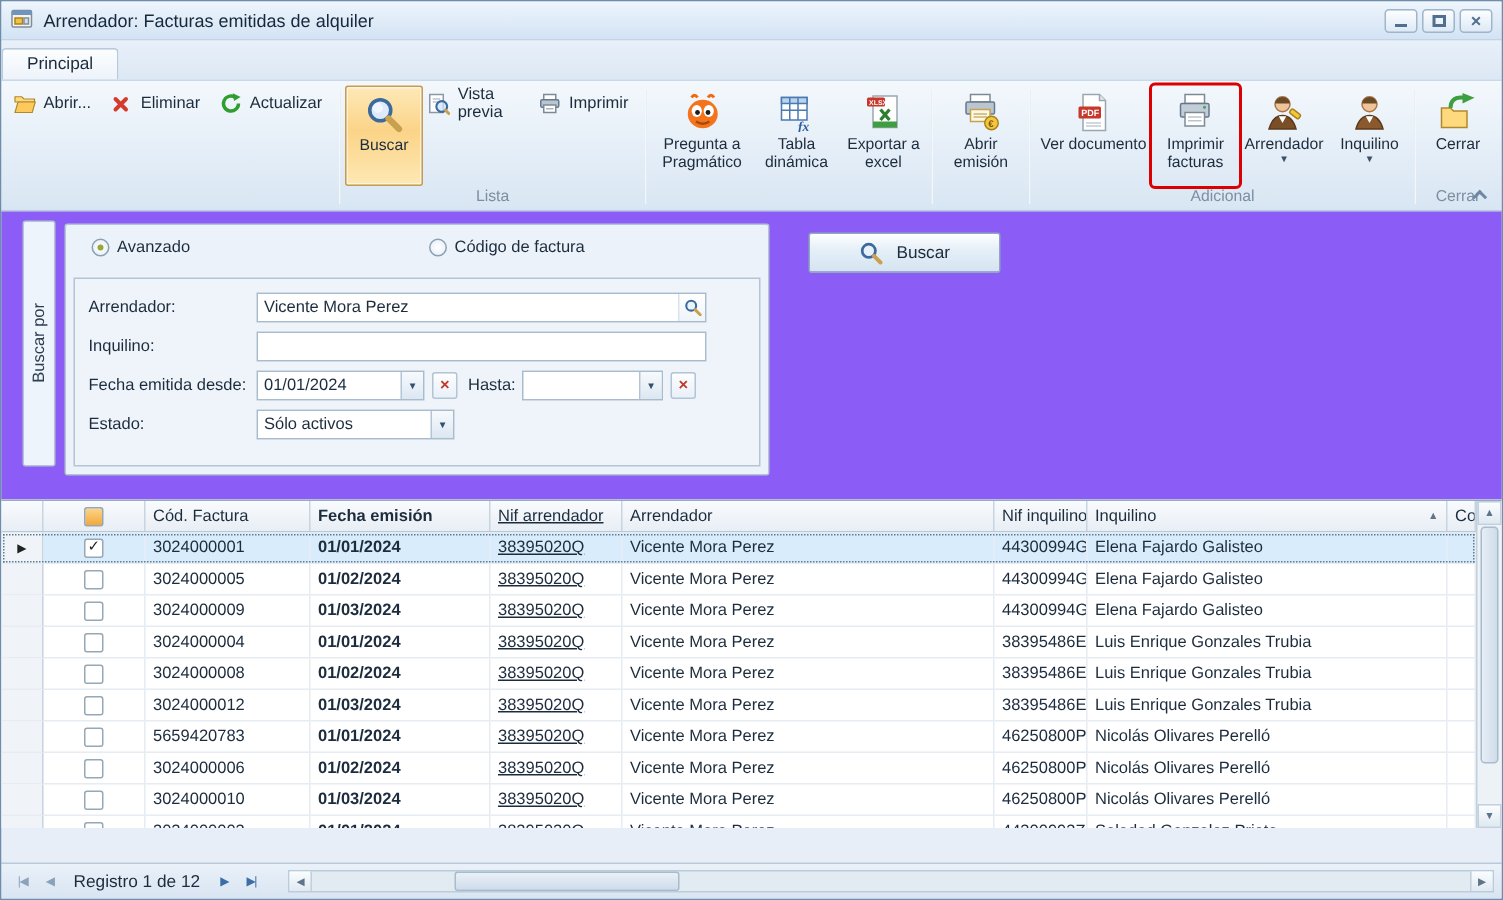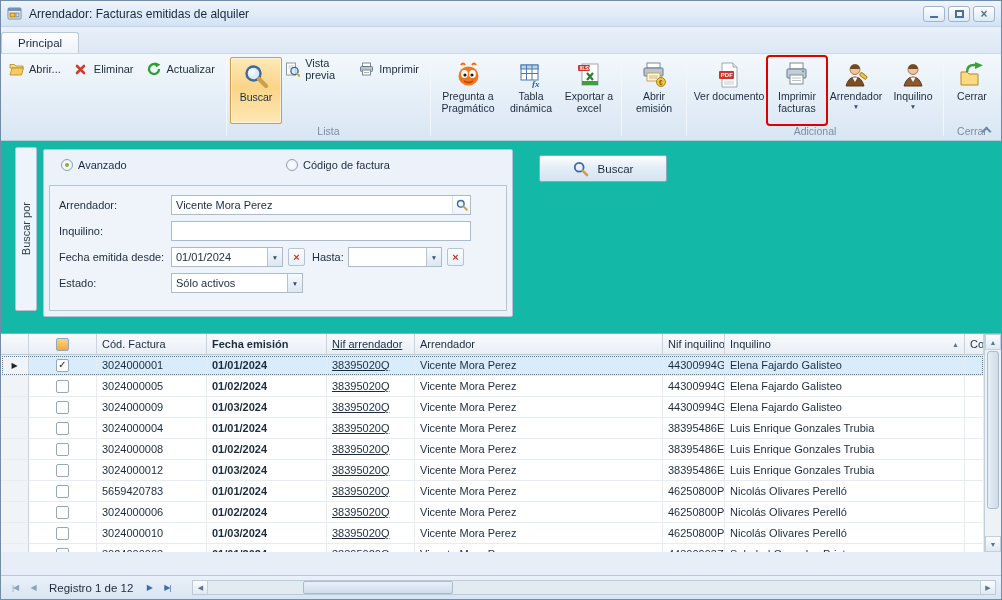--- a/index.html
+++ b/index.html
@@ -42,7 +42,7 @@
   .collapse-chevron::before { content:""; position:absolute; left:2px; top:3px; width:5px; height:5px; border-top:2px solid #6e87a3; border-right:2px solid #6e87a3; transform:rotate(-45deg); }
 
   
-  .searchpanel { height:192px; position:relative; background:#14b8a6; flex:none; }
+  .searchpanel { height:192px; position:relative; background:#8b5cf6; flex:none; }
   .side-tab { position:absolute; left:14px; top:6px; width:22px; height:164px; border:1px solid #b3c4d4; background:#eef4fb; display:flex; align-items:center; justify-content:center; border-radius:2px; }
   .side-tab span { writing-mode:vertical-rl; transform:rotate(180deg); font-size:11px; color:#2c3e50; }
   .outerbox { position:absolute; left:42px; top:8px; width:470px; height:168px; border:1px solid #b3c4d4; background:#ecf2f9; border-radius:2px; }

